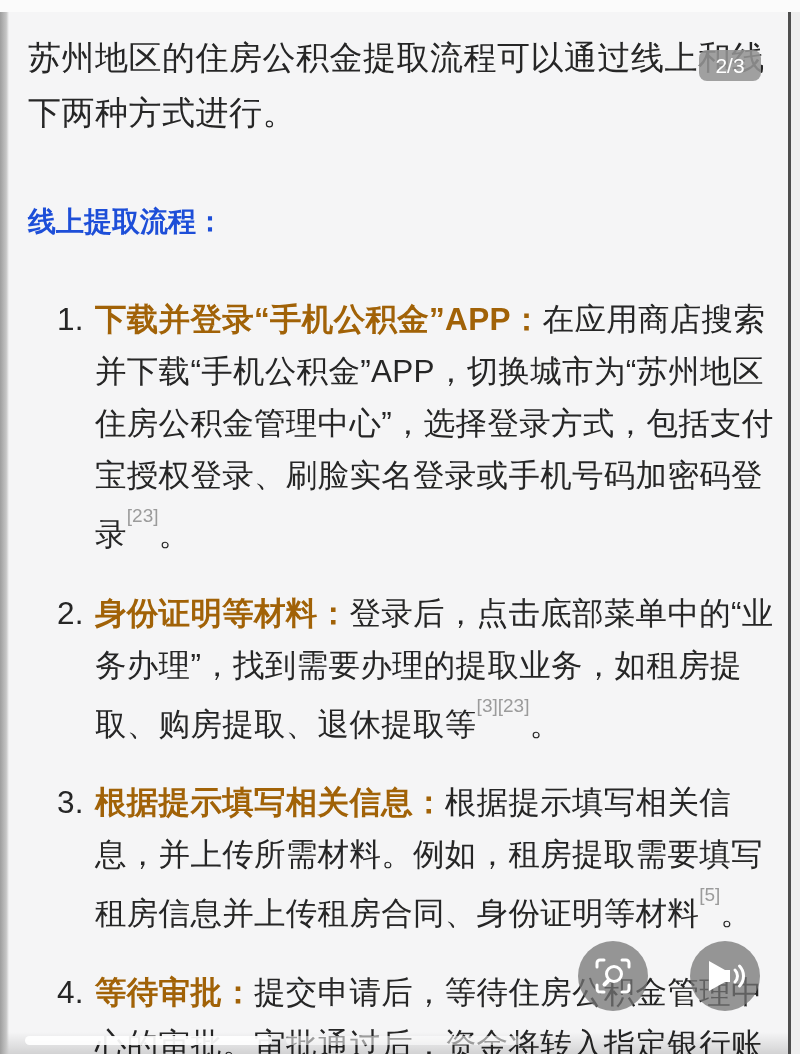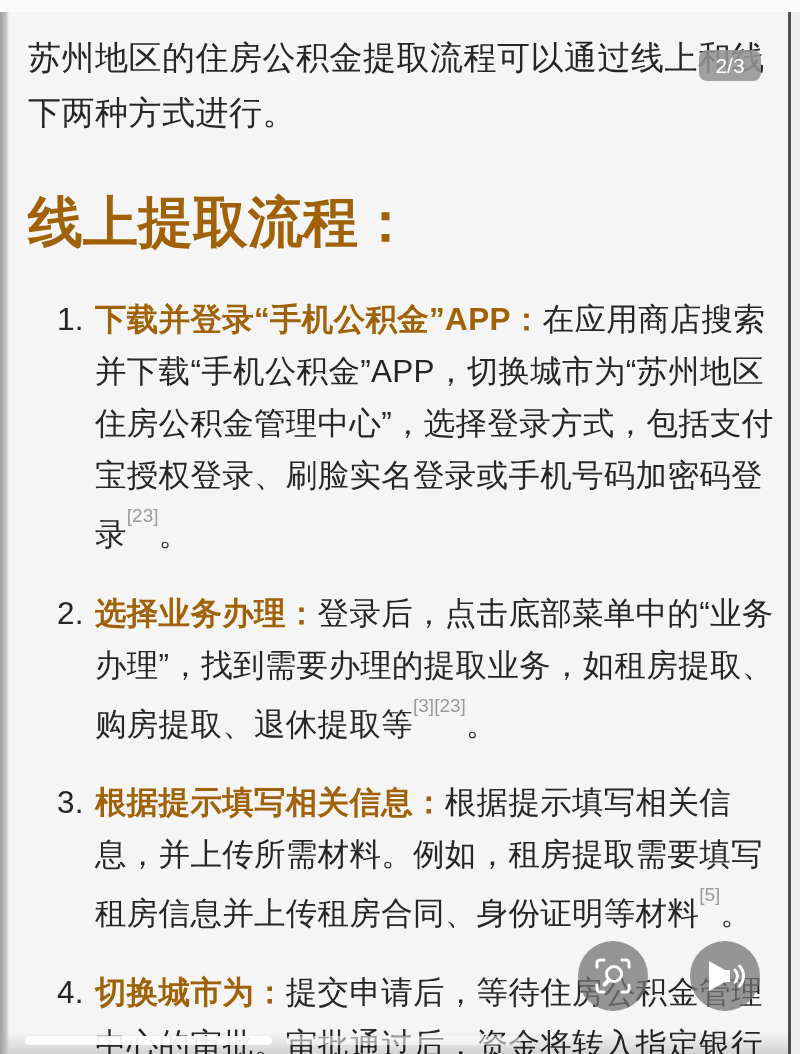--- a/index.html
+++ b/index.html
@@ -50,10 +50,10 @@
   }
   .heading {
     margin: 57px 0 0 28px;
-    font-size: 55px;
+    font-size: 28px;
     line-height: 50px;
     font-weight: 700;
-    color: #a16207;
+    color: #1d4ed8;
   }
   .steps {
     margin: 46px 0 0 0;

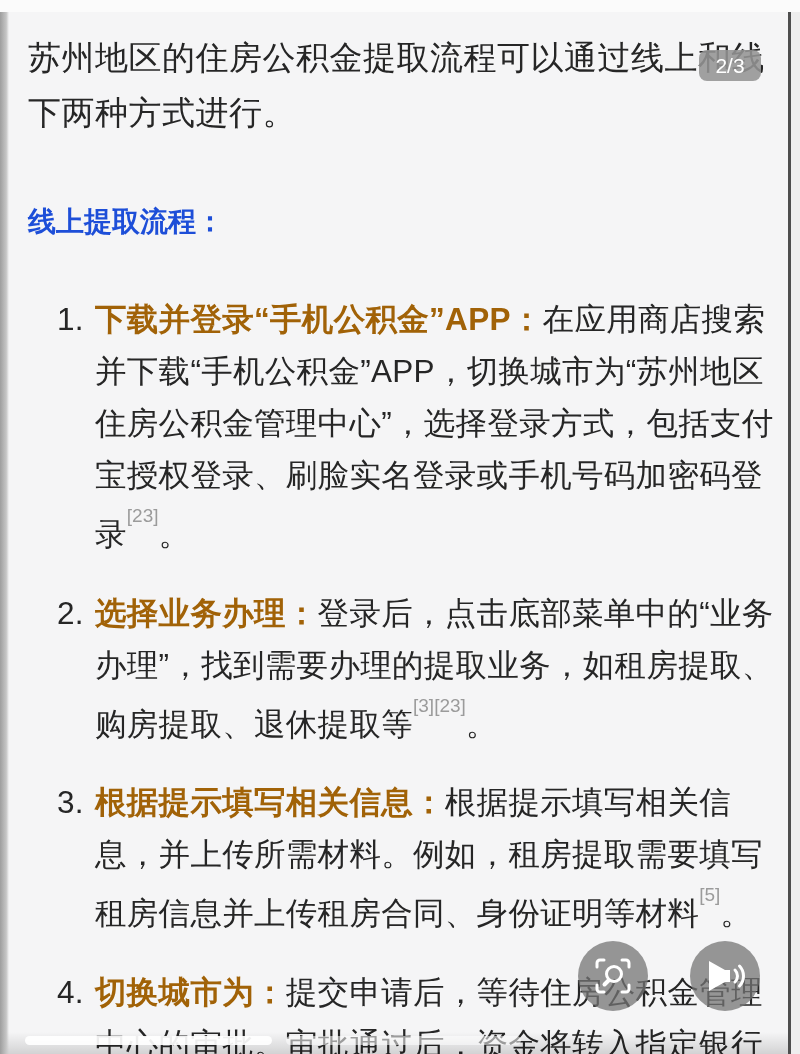--- a/index.html
+++ b/index.html
@@ -127,7 +127,7 @@
         <span class="step-num">1.</span><span class="step-title">下载并登录“手机公积金”APP：</span><span>在应用商店搜索并下载“手机公积金”APP，切换城市为“苏州地区住房公积金管理中心”，选择登录方式，包括支付宝授权登录、刷脸实名登录或手机号码加密码登录</span><sup class="cite">[23]</sup><span>。</span>
       </li>
       <li class="step">
-        <span class="step-num">2.</span><span class="step-title">选择业务办理：</span><span>登录后，点击底部菜单中的“业务办理”，找到需要办理的提取业务，如租房提取、购房提取、退休提取等</span><sup class="cite">[3]</sup><sup class="cite">[23]</sup><span>。</span>
+        <span class="step-num">2.</span><span class="step-title">身份证明等材料：</span><span>登录后，点击底部菜单中的“业务办理”，找到需要办理的提取业务，如租房提取、购房提取、退休提取等</span><sup class="cite">[3]</sup><sup class="cite">[23]</sup><span>。</span>
       </li>
       <li class="step">
         <span class="step-num">3.</span><span class="step-title">根据提示填写相关信息：</span><span>根据提示填写相关信息，并上传所需材料。例如，租房提取需要填写租房信息并上传租房合同、身份证明等材料</span><sup class="cite">[5]</sup><span>。</span>

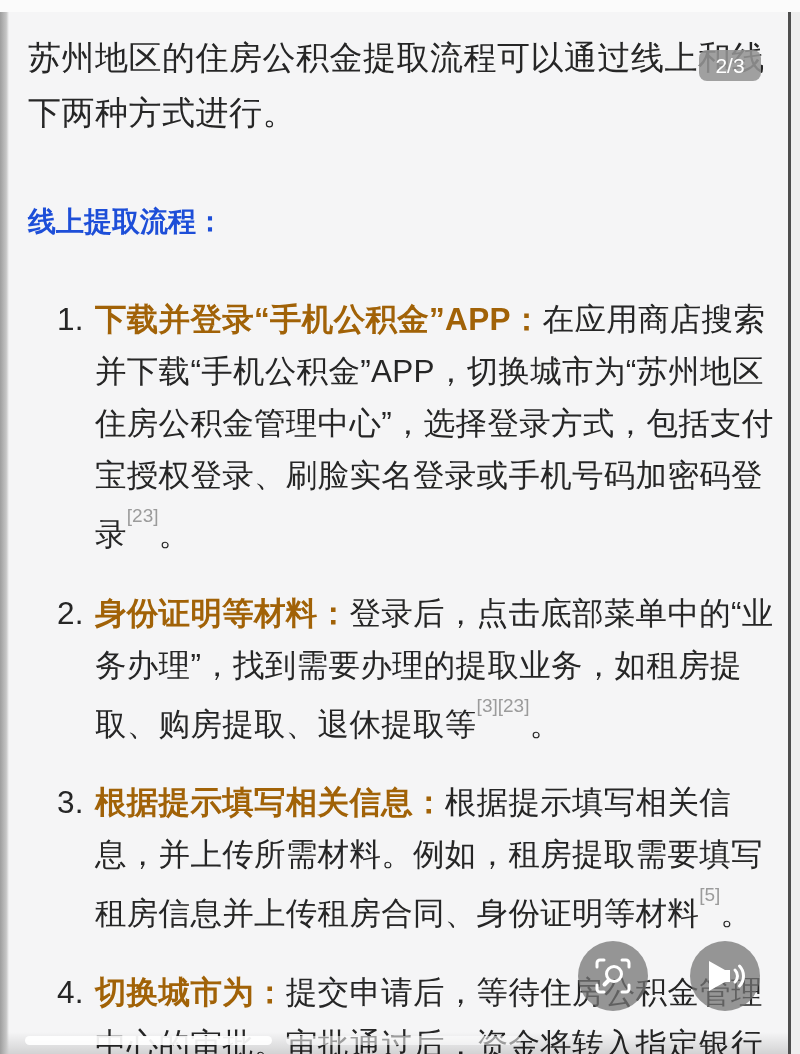--- a/index.html
+++ b/index.html
@@ -133,7 +133,7 @@
         <span class="step-num">3.</span><span class="step-title">根据提示填写相关信息：</span><span>根据提示填写相关信息，并上传所需材料。例如，租房提取需要填写租房信息并上传租房合同、身份证明等材料</span><sup class="cite">[5]</sup><span>。</span>
       </li>
       <li class="step">
-        <span class="step-num">4.</span><span class="step-title">切换城市为：</span><span>提交申请后，等待住房公积金管理中心的审批。审批通过后，资金将转入指定银行账户</span>
+        <span class="step-num">4.</span><span class="step-title">等待审批：</span><span>提交申请后，等待住房公积金管理中心的审批。审批通过后，资金将转入指定银行账户</span>
       </li>
     </ul>
   </div>

